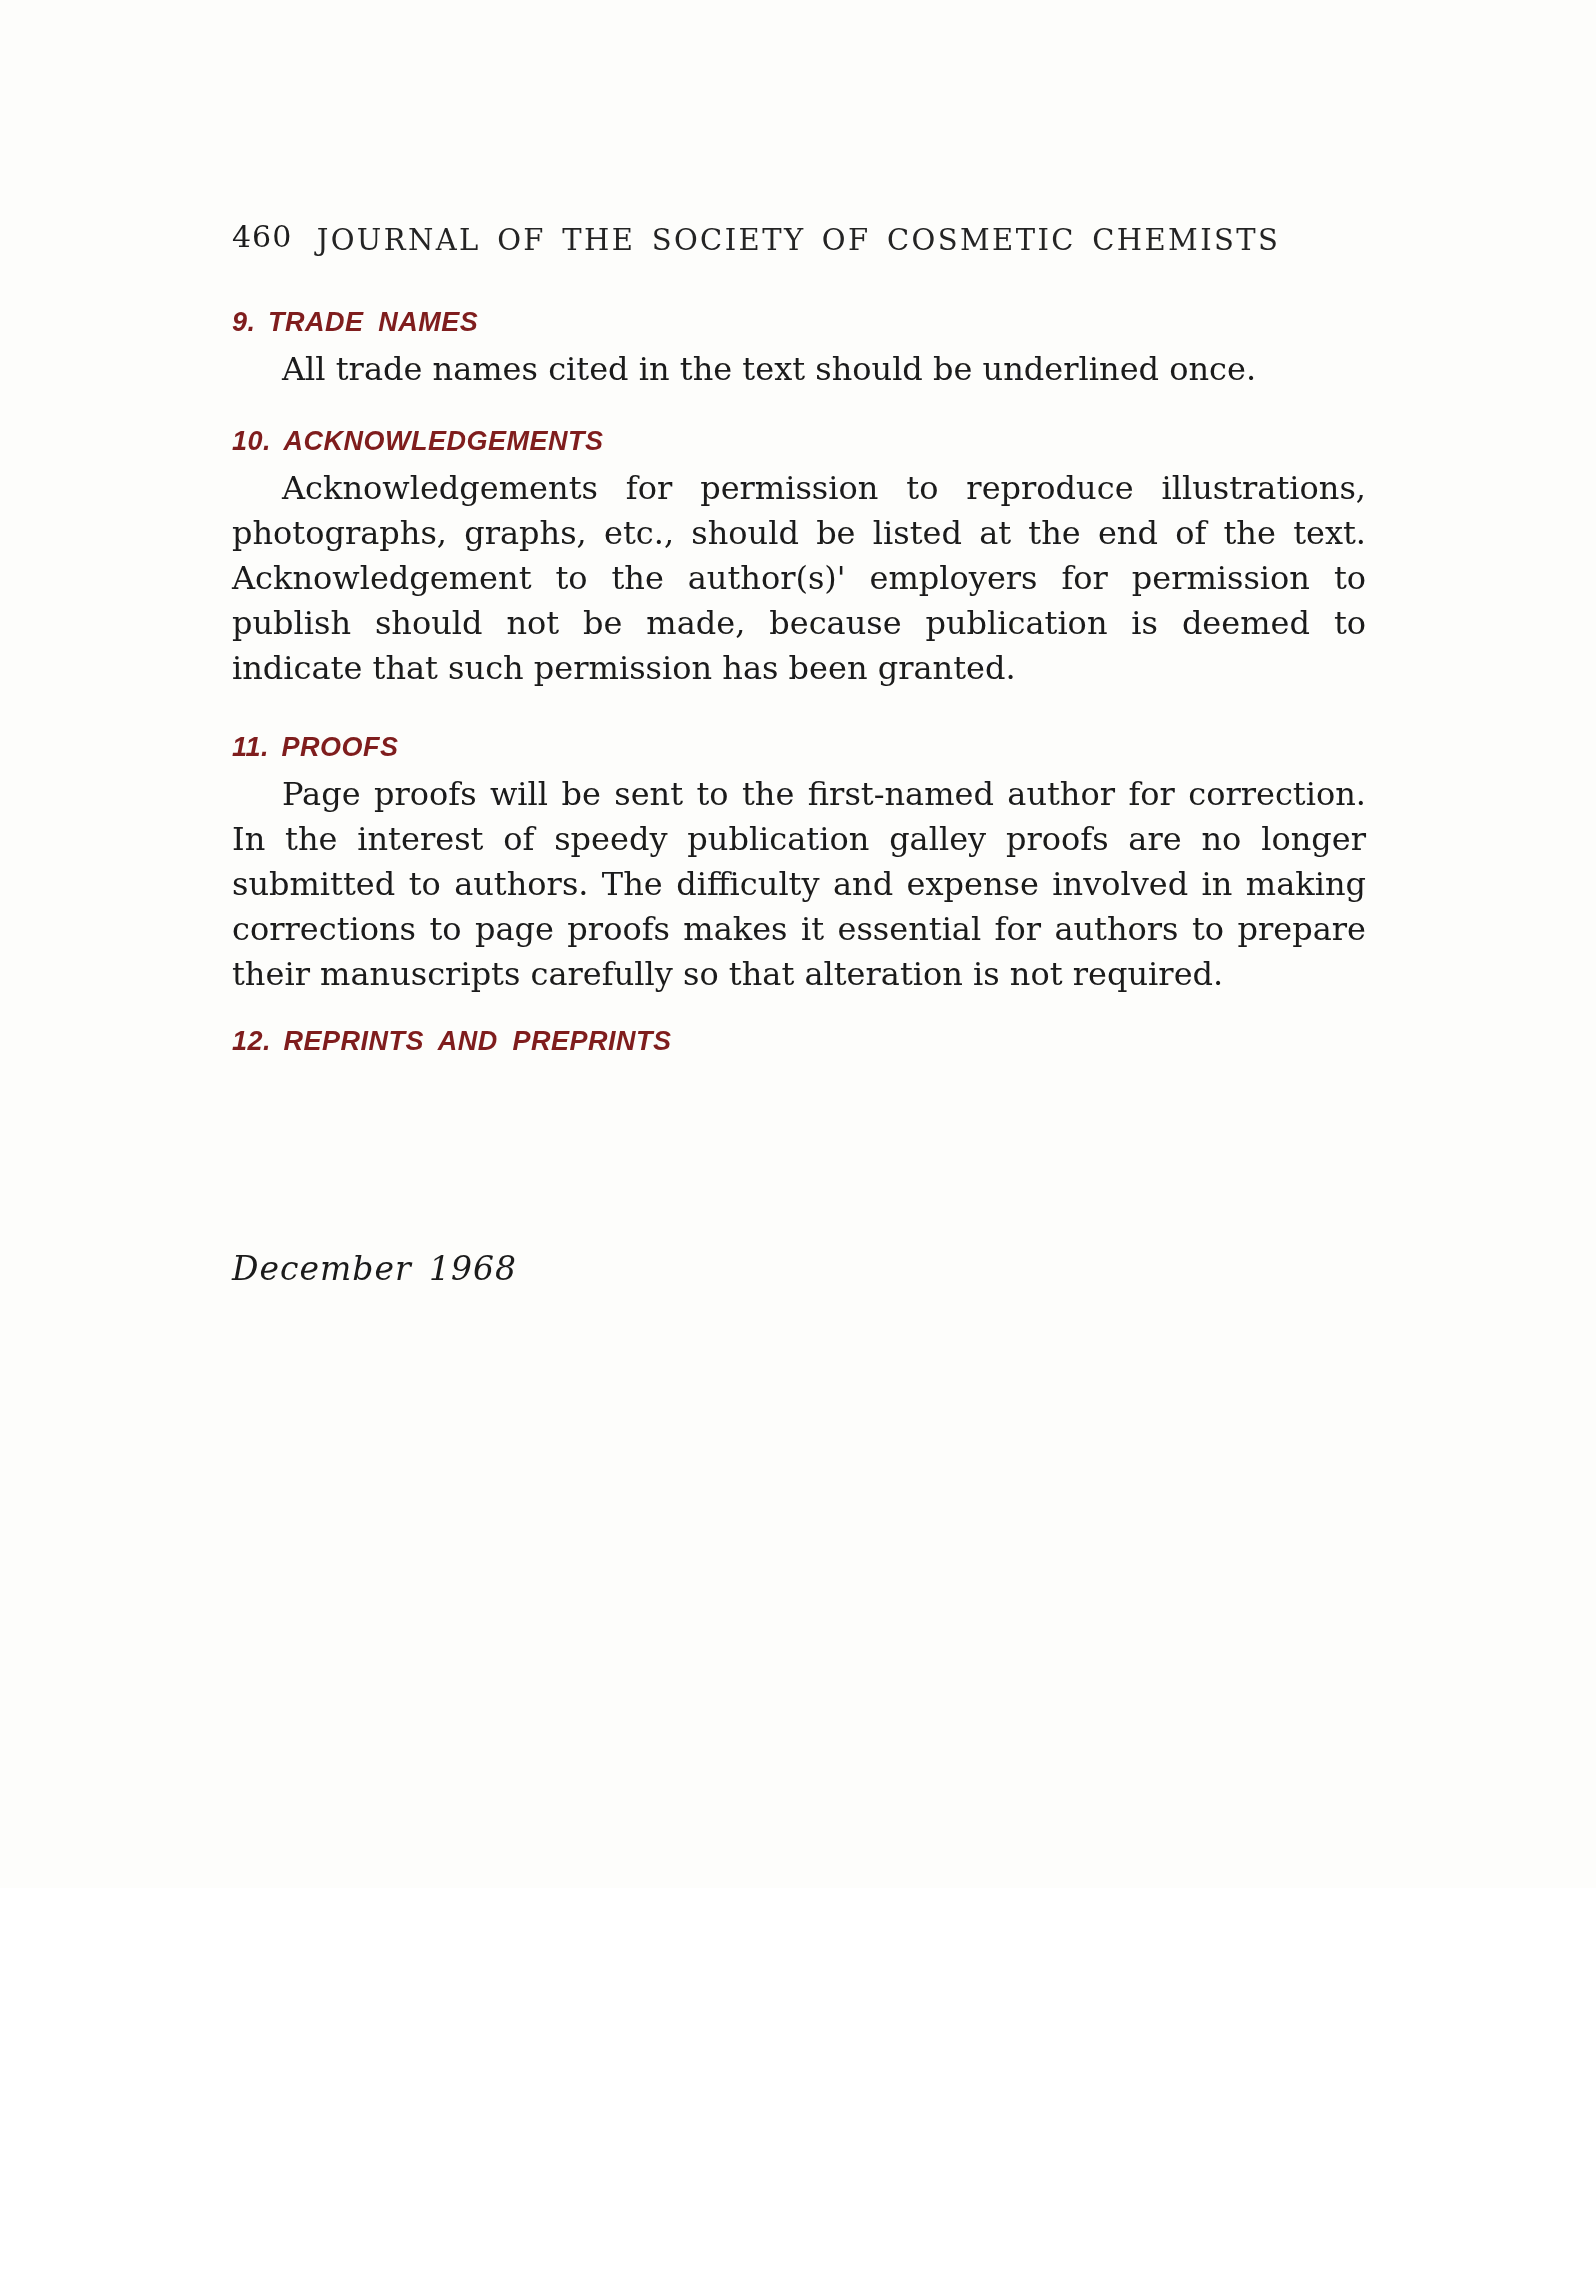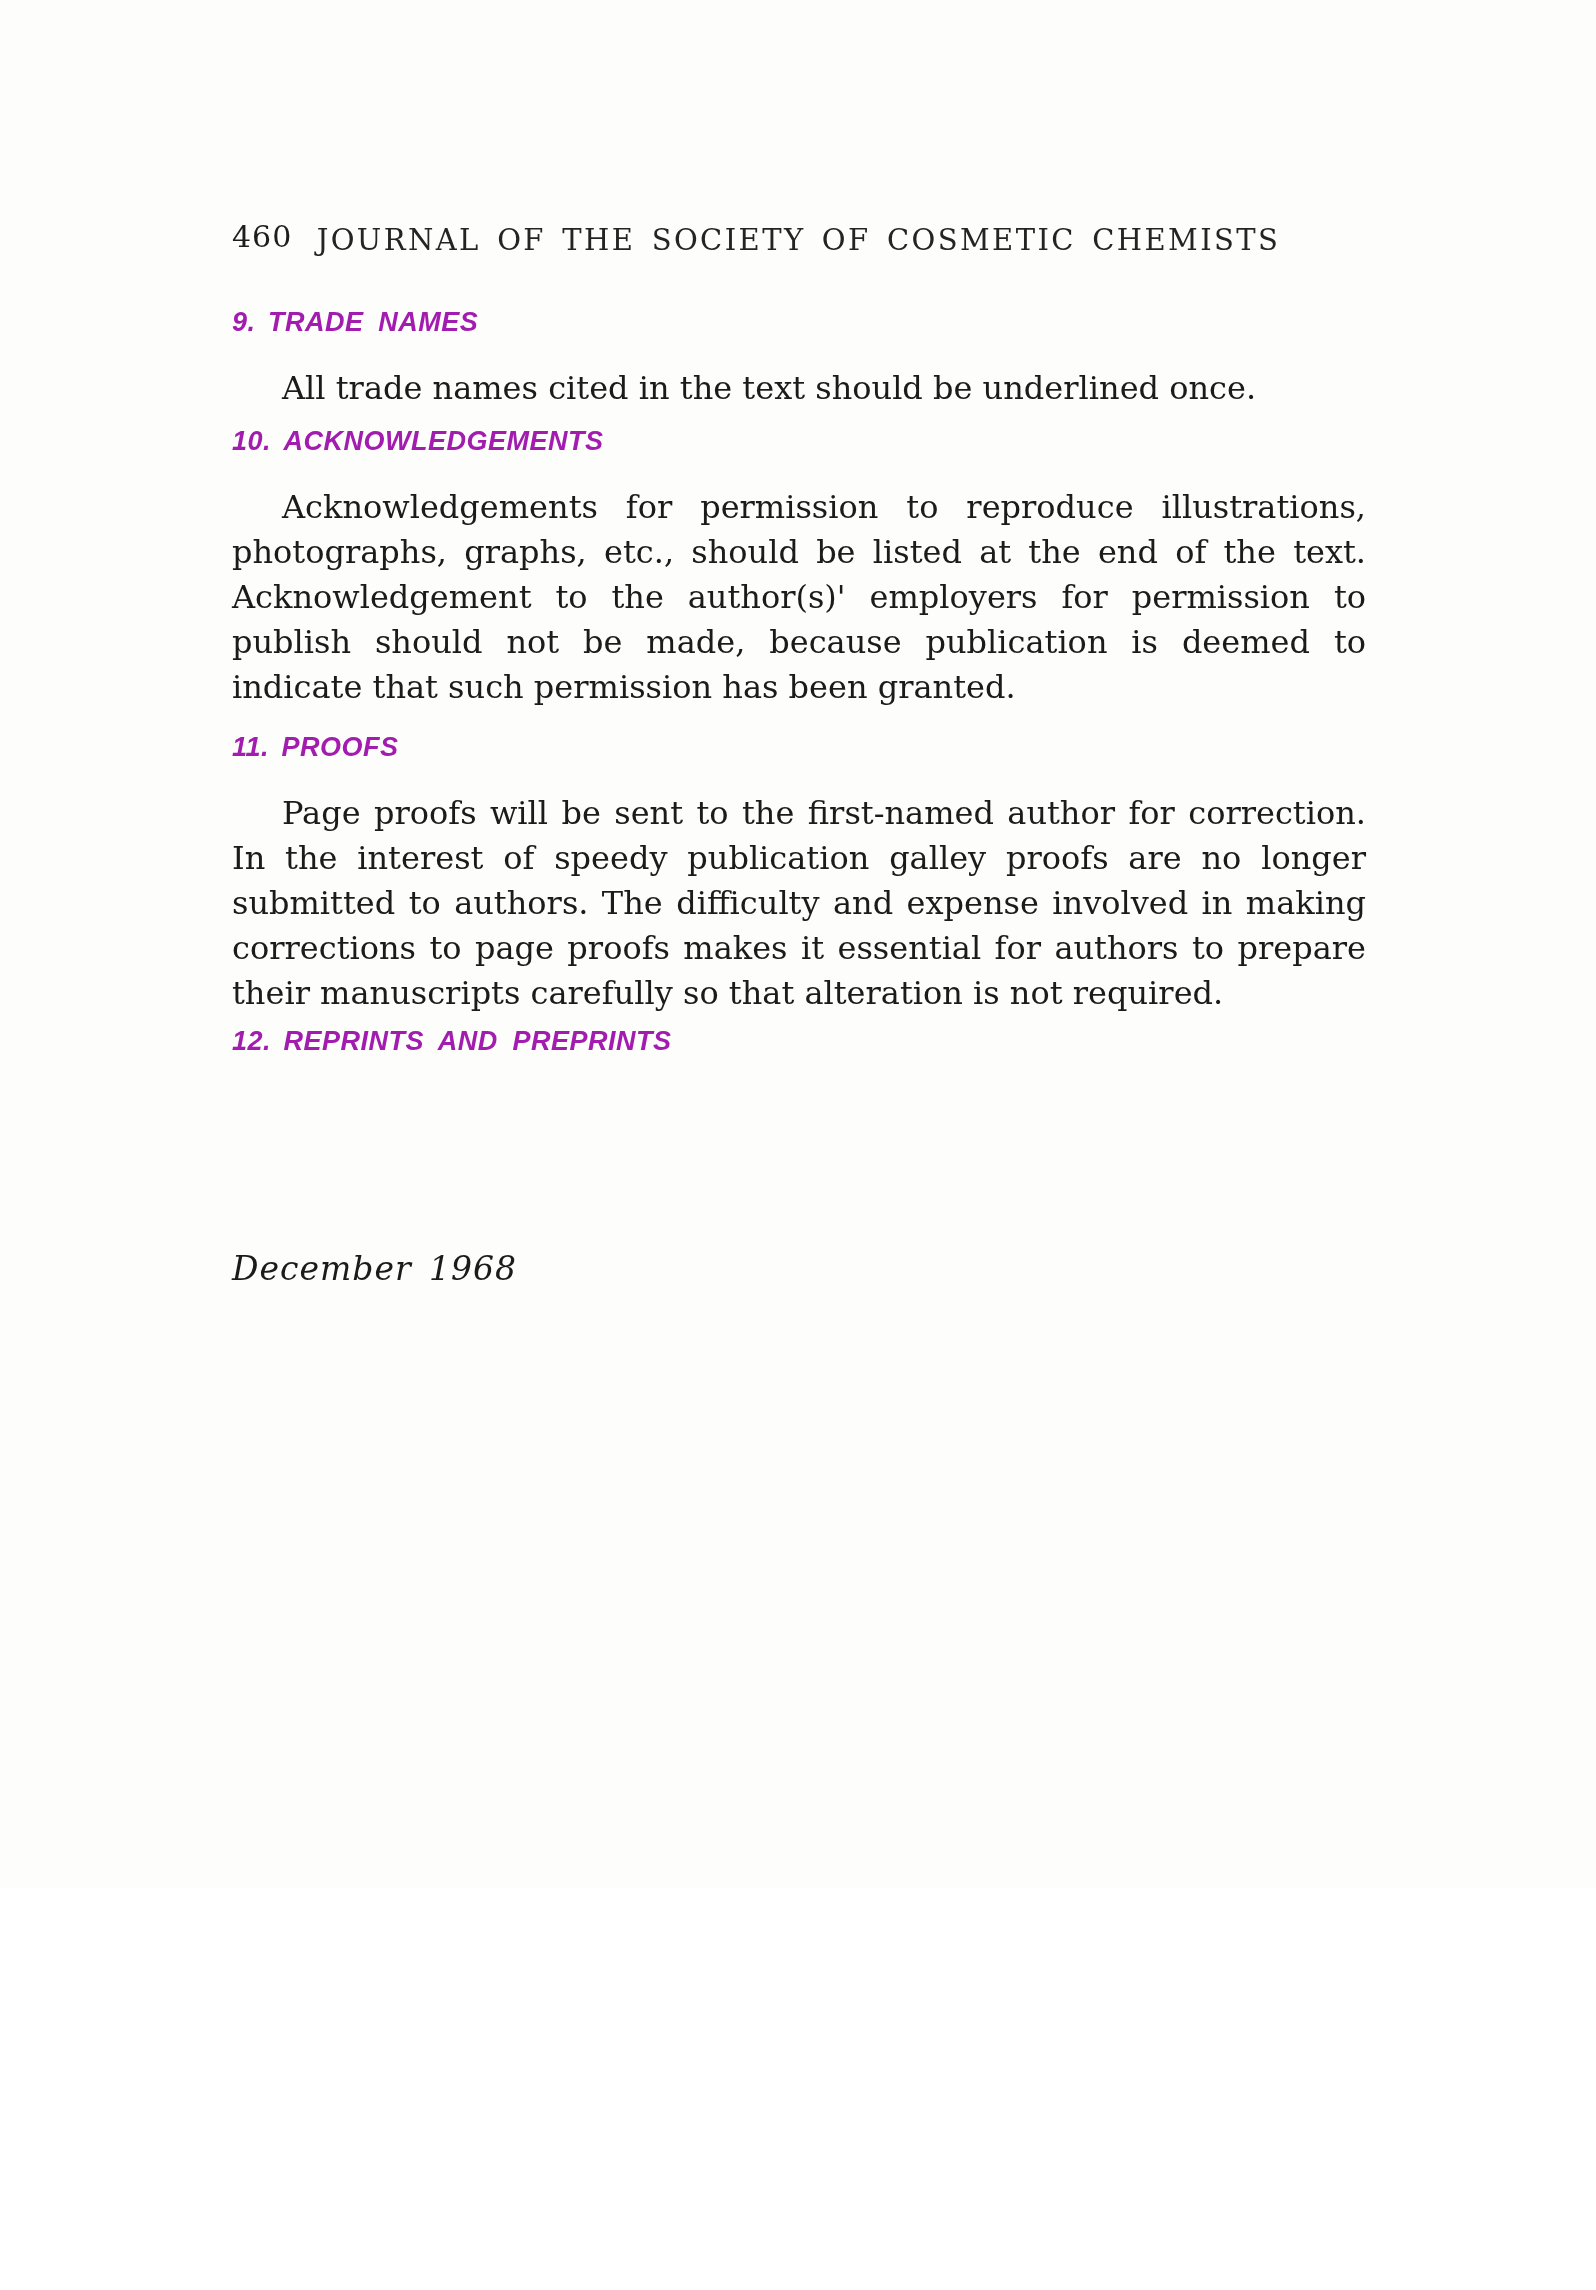--- a/index.html
+++ b/index.html
@@ -51,7 +51,7 @@
     font-style: italic;
     font-size: 27px;
     letter-spacing: 0.5px;
-    color: #a21caf;
+    color: #7f1d1d;
     white-space: nowrap;
   }
   .heading-number {

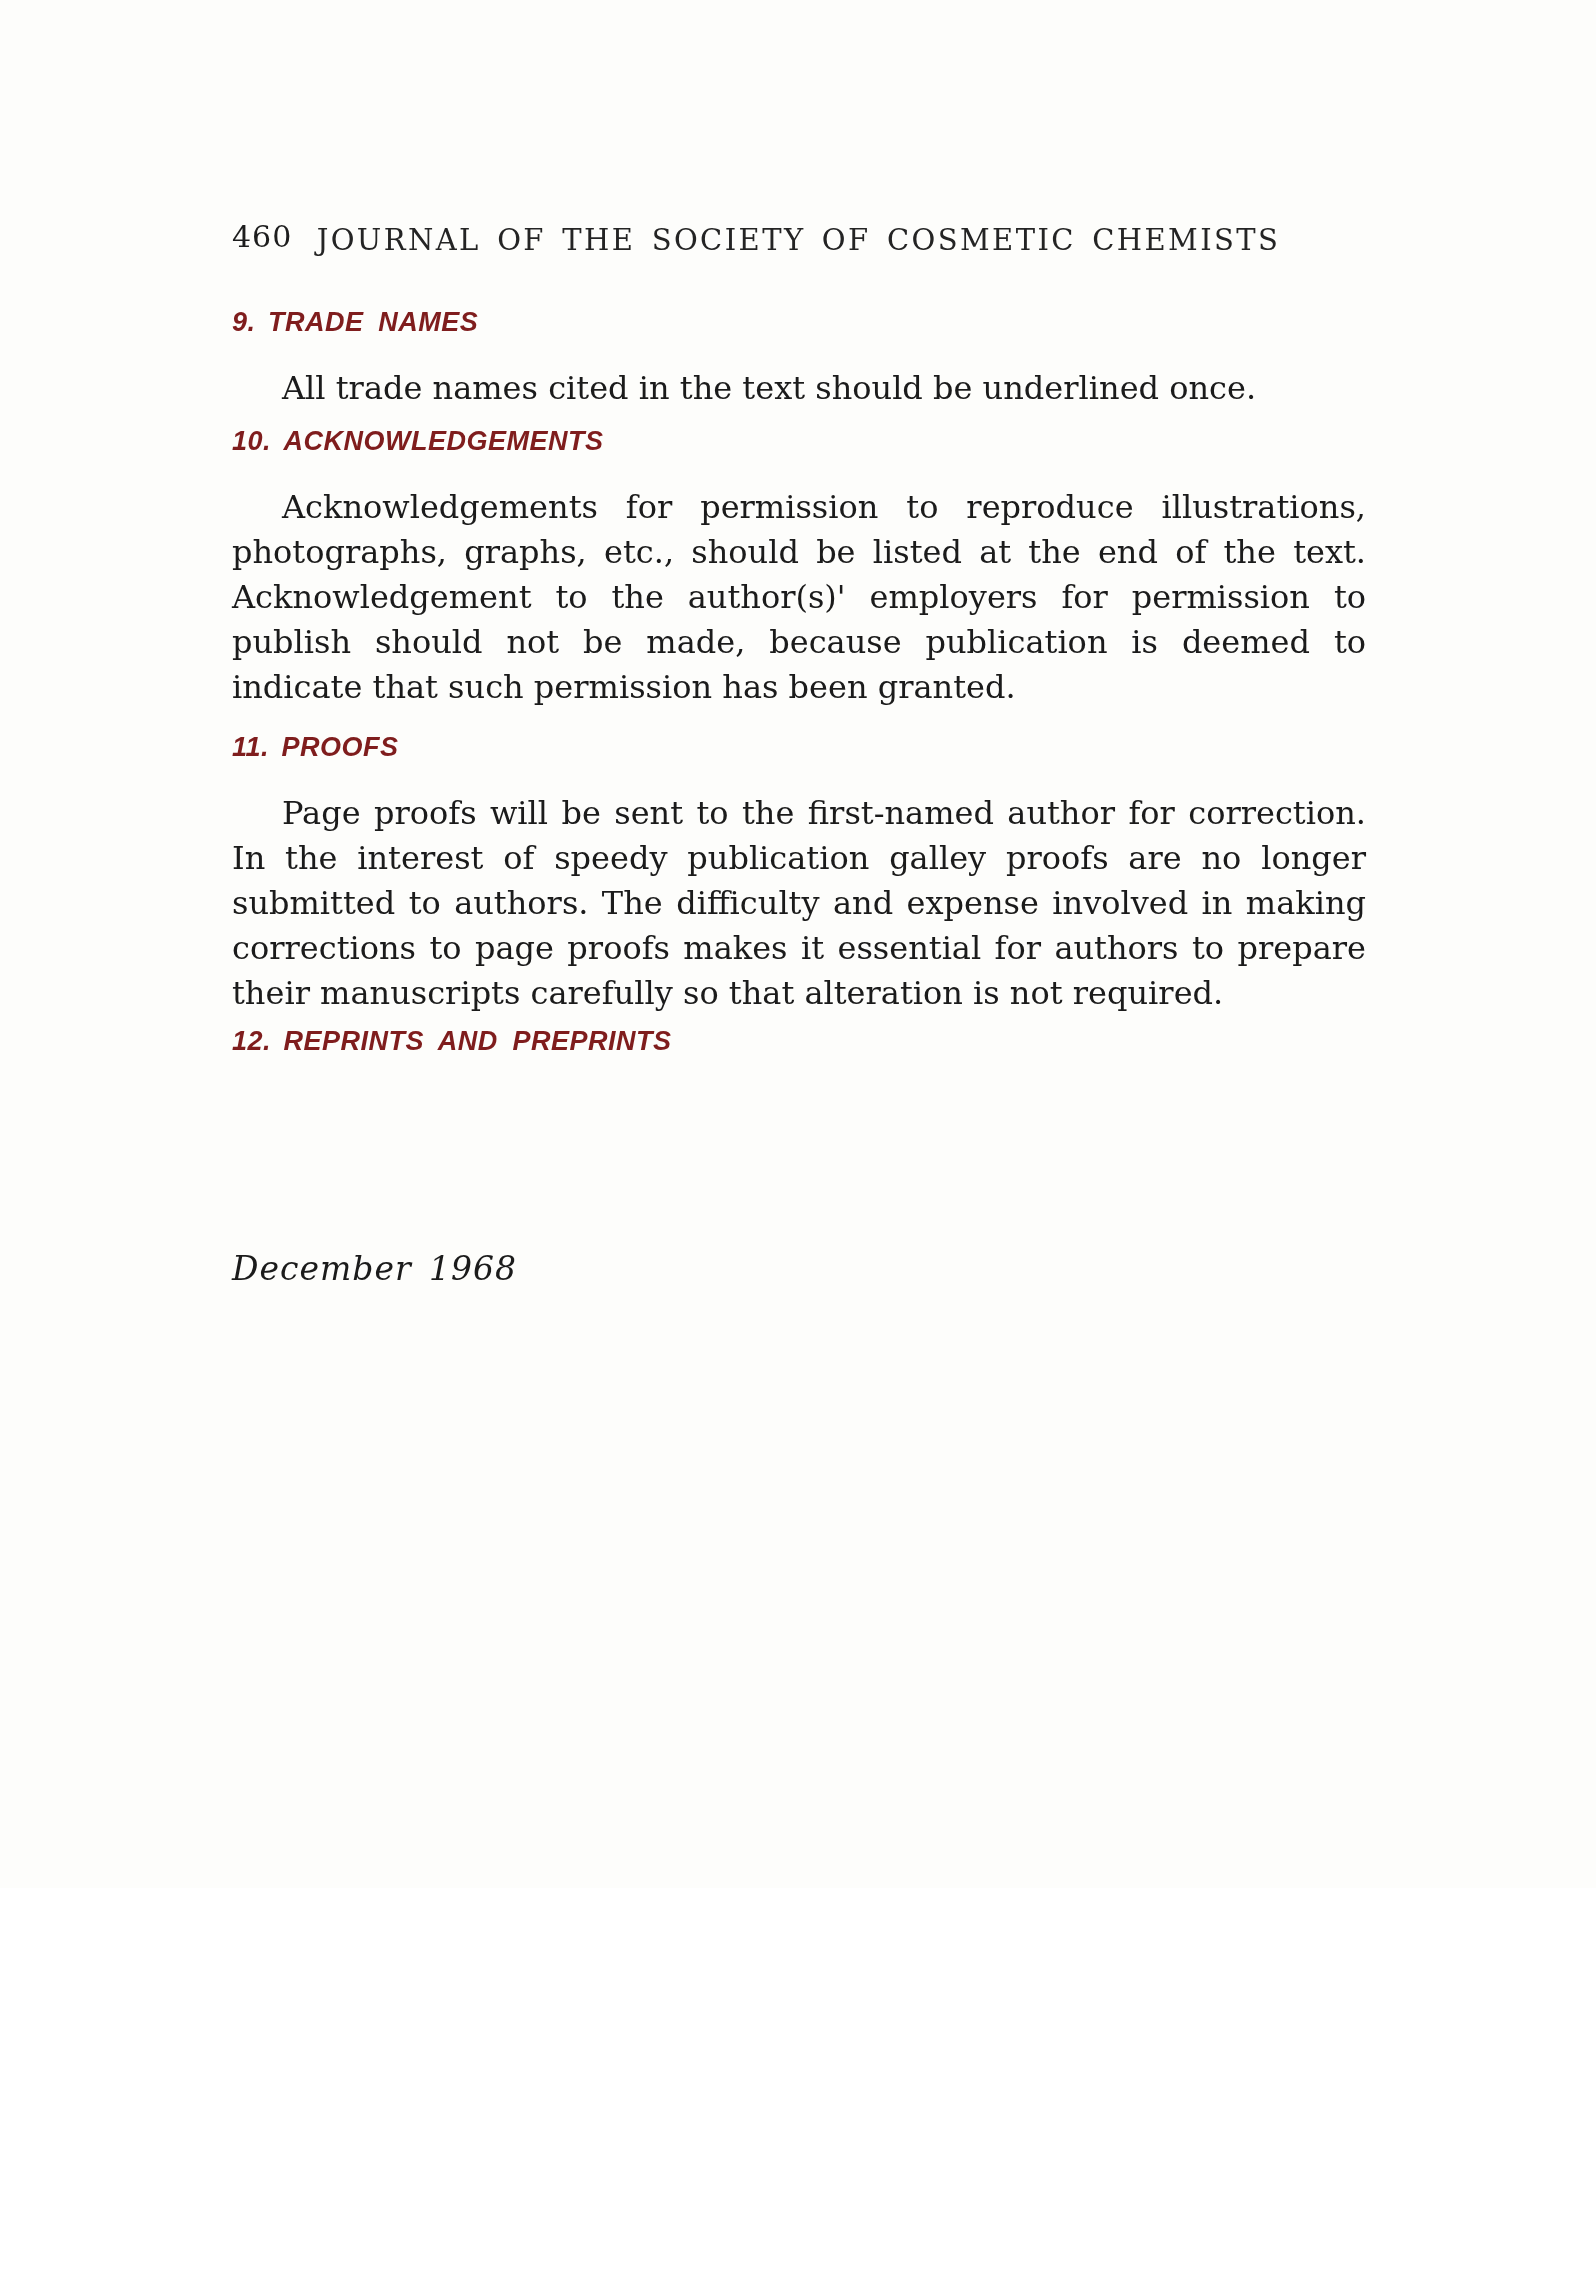--- a/index.html
+++ b/index.html
@@ -61,7 +61,7 @@
     word-spacing: 6.7px;
   }
   .section p {
-    margin: 28px 0 0 0;
+    margin: 9px 0 0 0;
     font-size: 32px;
     line-height: 45px;
     text-align: justify;

